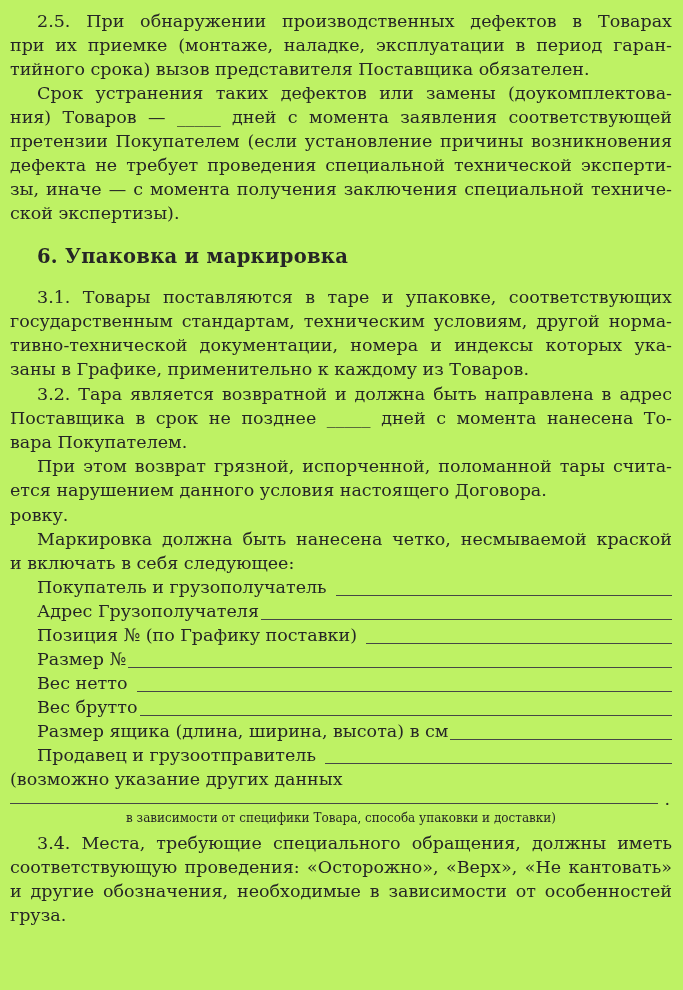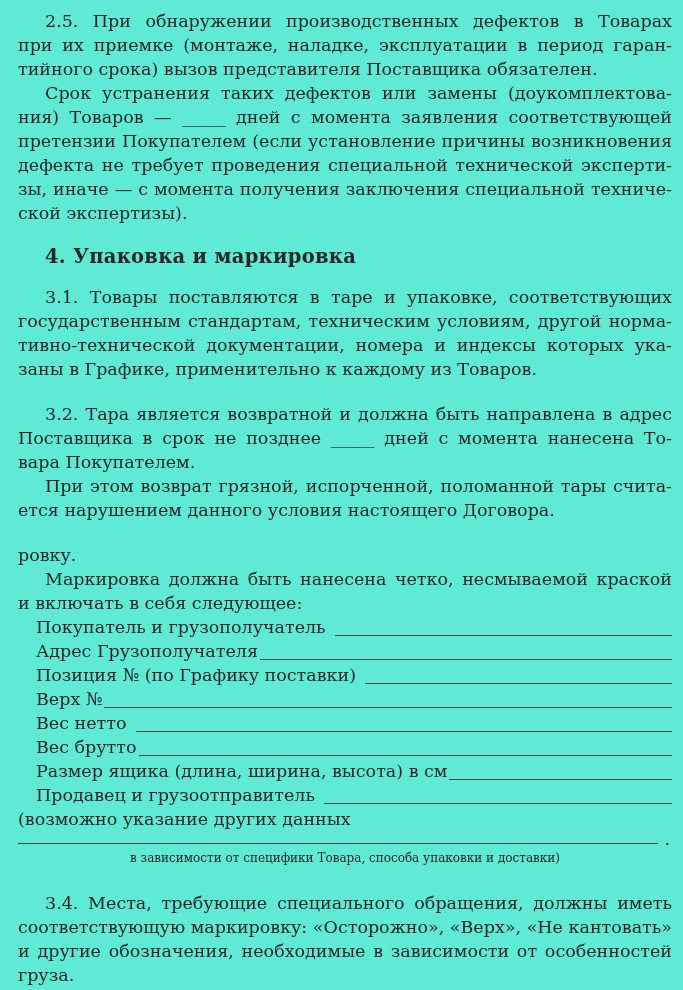--- a/index.html
+++ b/index.html
@@ -12,12 +12,12 @@
     width: 683px;
     height: 990px;
     box-sizing: border-box;
-    background: #5eead4;
+    background: #bef264;
     color: #262626;
     font-family: "DejaVu Serif", "Liberation Serif", serif;
     font-size: 17.5px;
     line-height: 24px;
-    padding: 9px 11px 0 18px;
+    padding: 9px 11px 0 10px;
     overflow: hidden;
   }
   .para { margin: 0; }

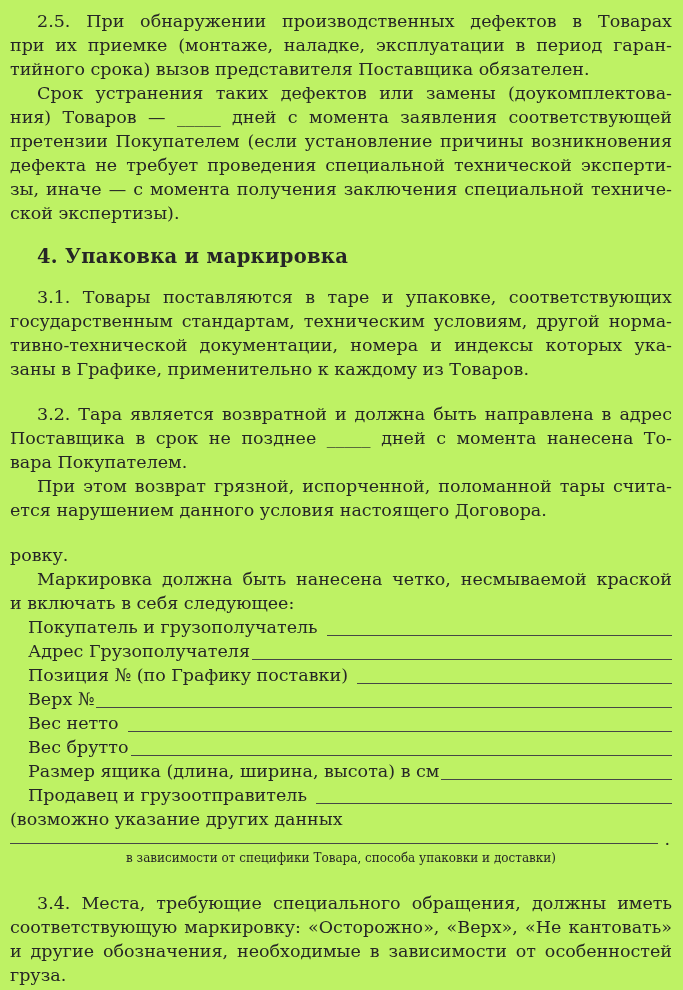--- a/index.html
+++ b/index.html
@@ -92,7 +92,7 @@
         <div class="line">зы, иначе — с момента получения заключения специальной техниче-</div>
         <div class="line last">ской экспертизы).</div>
       </div>
-      <h2 class="heading">4. Упаковка и маркировка</h2>
+      <h2 class="heading">6. Упаковка и маркировка</h2>
       <div class="para">
         <div class="line first">3.1. Товары поставляются в таре и упаковке, соответствующих</div>
         <div class="line">государственным стандартам, техническим условиям, другой норма-</div>

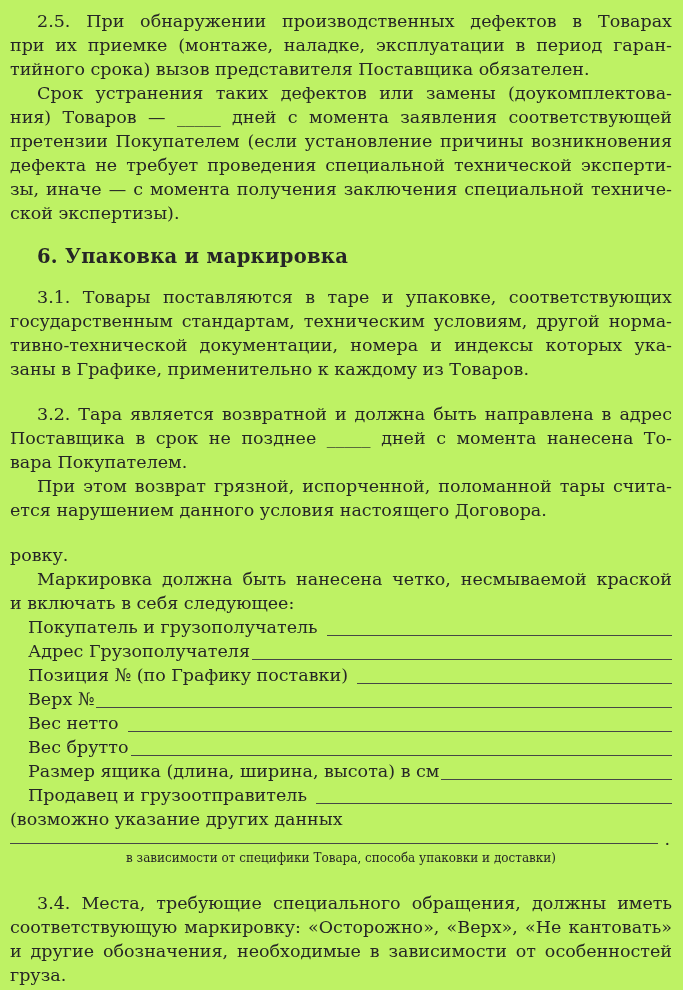--- a/index.html
+++ b/index.html
@@ -21,7 +21,7 @@
     overflow: hidden;
   }
   .para { margin: 0; }
-  .para.gap { margin-top: 21px; }
+  .para.gap { margin-top: 1px; }
   .line {
     text-align: justify;
     text-align-last: justify;

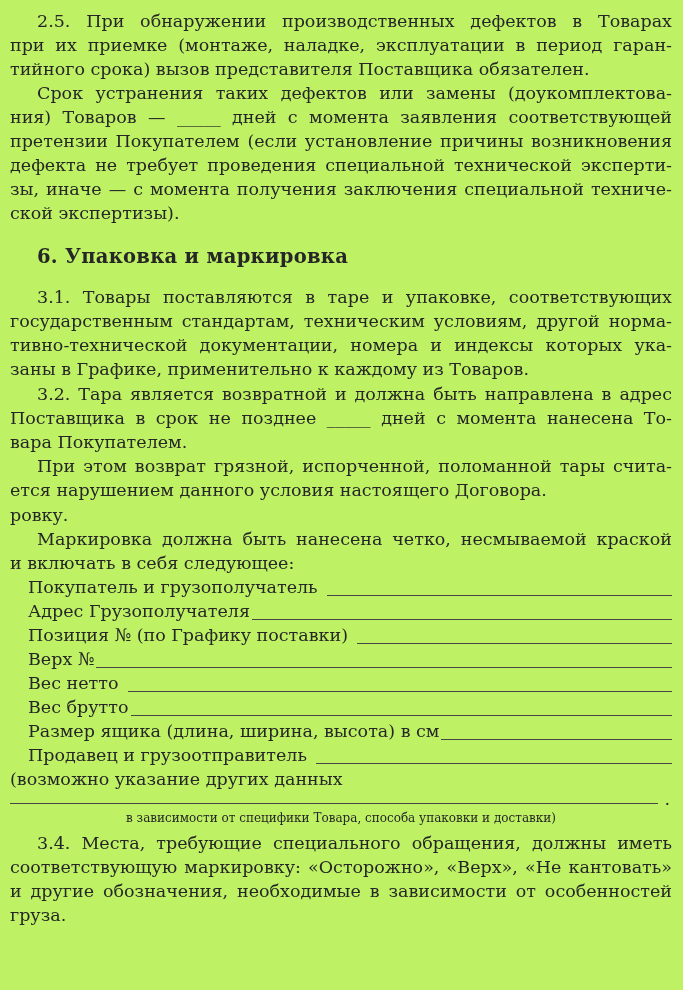--- a/index.html
+++ b/index.html
@@ -39,7 +39,7 @@
     display: flex;
     align-items: flex-end;
     height: 24px;
-    margin-left: 18px;
+    margin-left: 27px;
   }
   .formline .label { white-space: nowrap; }
   .formline .blank {

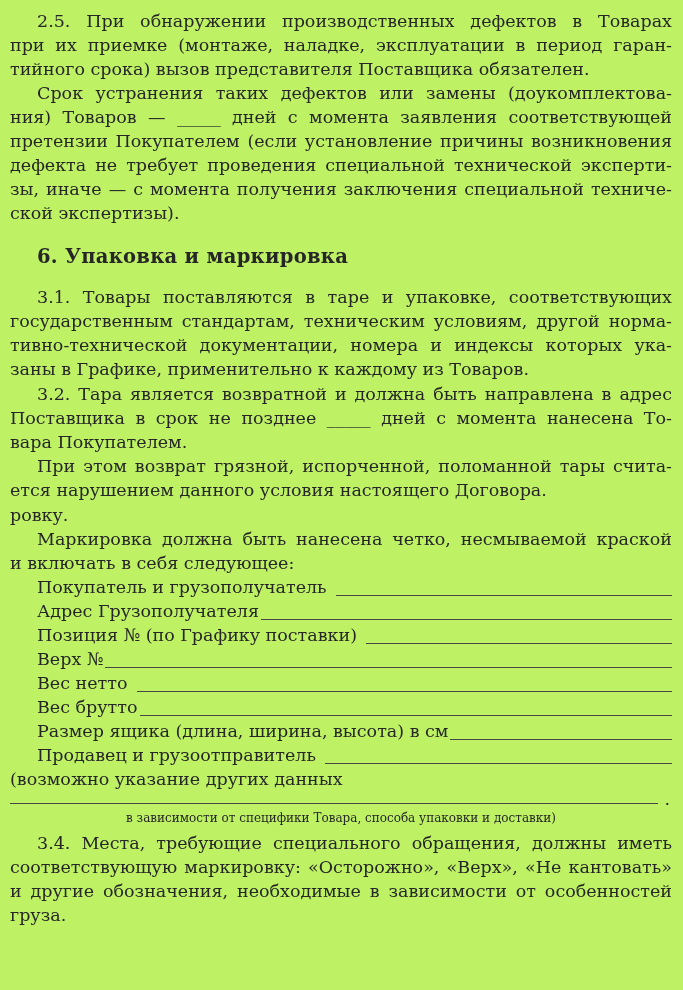--- a/index.html
+++ b/index.html
@@ -128,7 +128,7 @@
         <span class="blank spaced"></span>
       </div>
       <div class="formline">
-        <span class="label">Верх №</span>
+        <span class="label">Размер №</span>
         <span class="blank"></span>
       </div>
       <div class="formline">

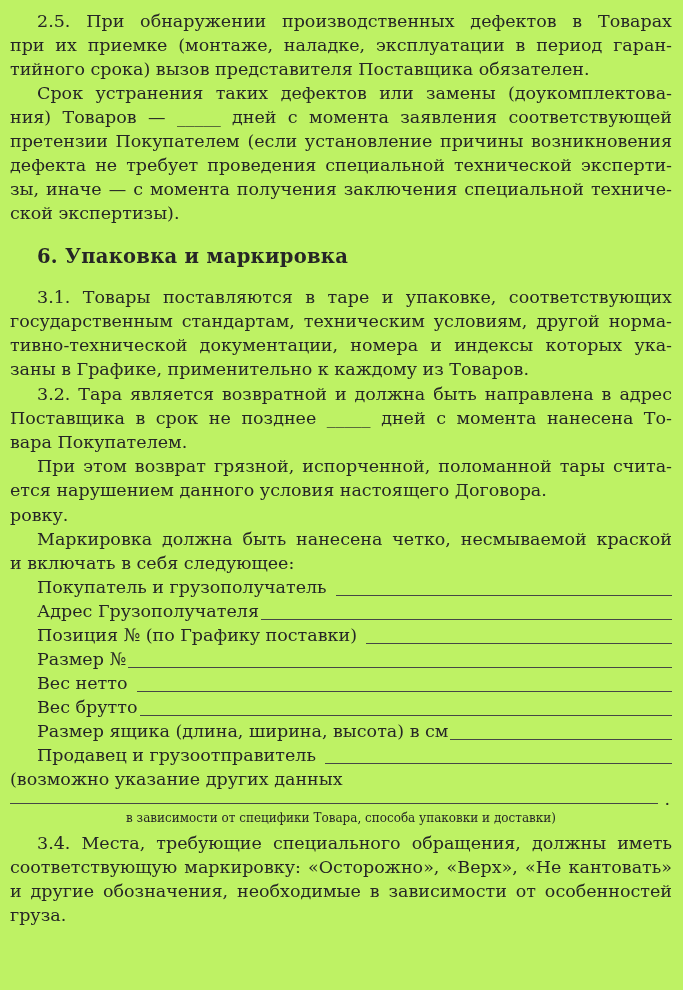--- a/index.html
+++ b/index.html
@@ -155,7 +155,7 @@
       <div class="note-center">в зависимости от специфики Товара, способа упаковки и доставки)</div>
       <div class="para gap">
         <div class="line first">3.4. Места, требующие специального обращения, должны иметь</div>
-        <div class="line">соответствующую маркировку: «Осторожно», «Верх», «Не кантовать»</div>
+        <div class="line">соответствующую проведения: «Осторожно», «Верх», «Не кантовать»</div>
         <div class="line">и другие обозначения, необходимые в зависимости от особенностей</div>
         <div class="line last">груза.</div>
       </div>

